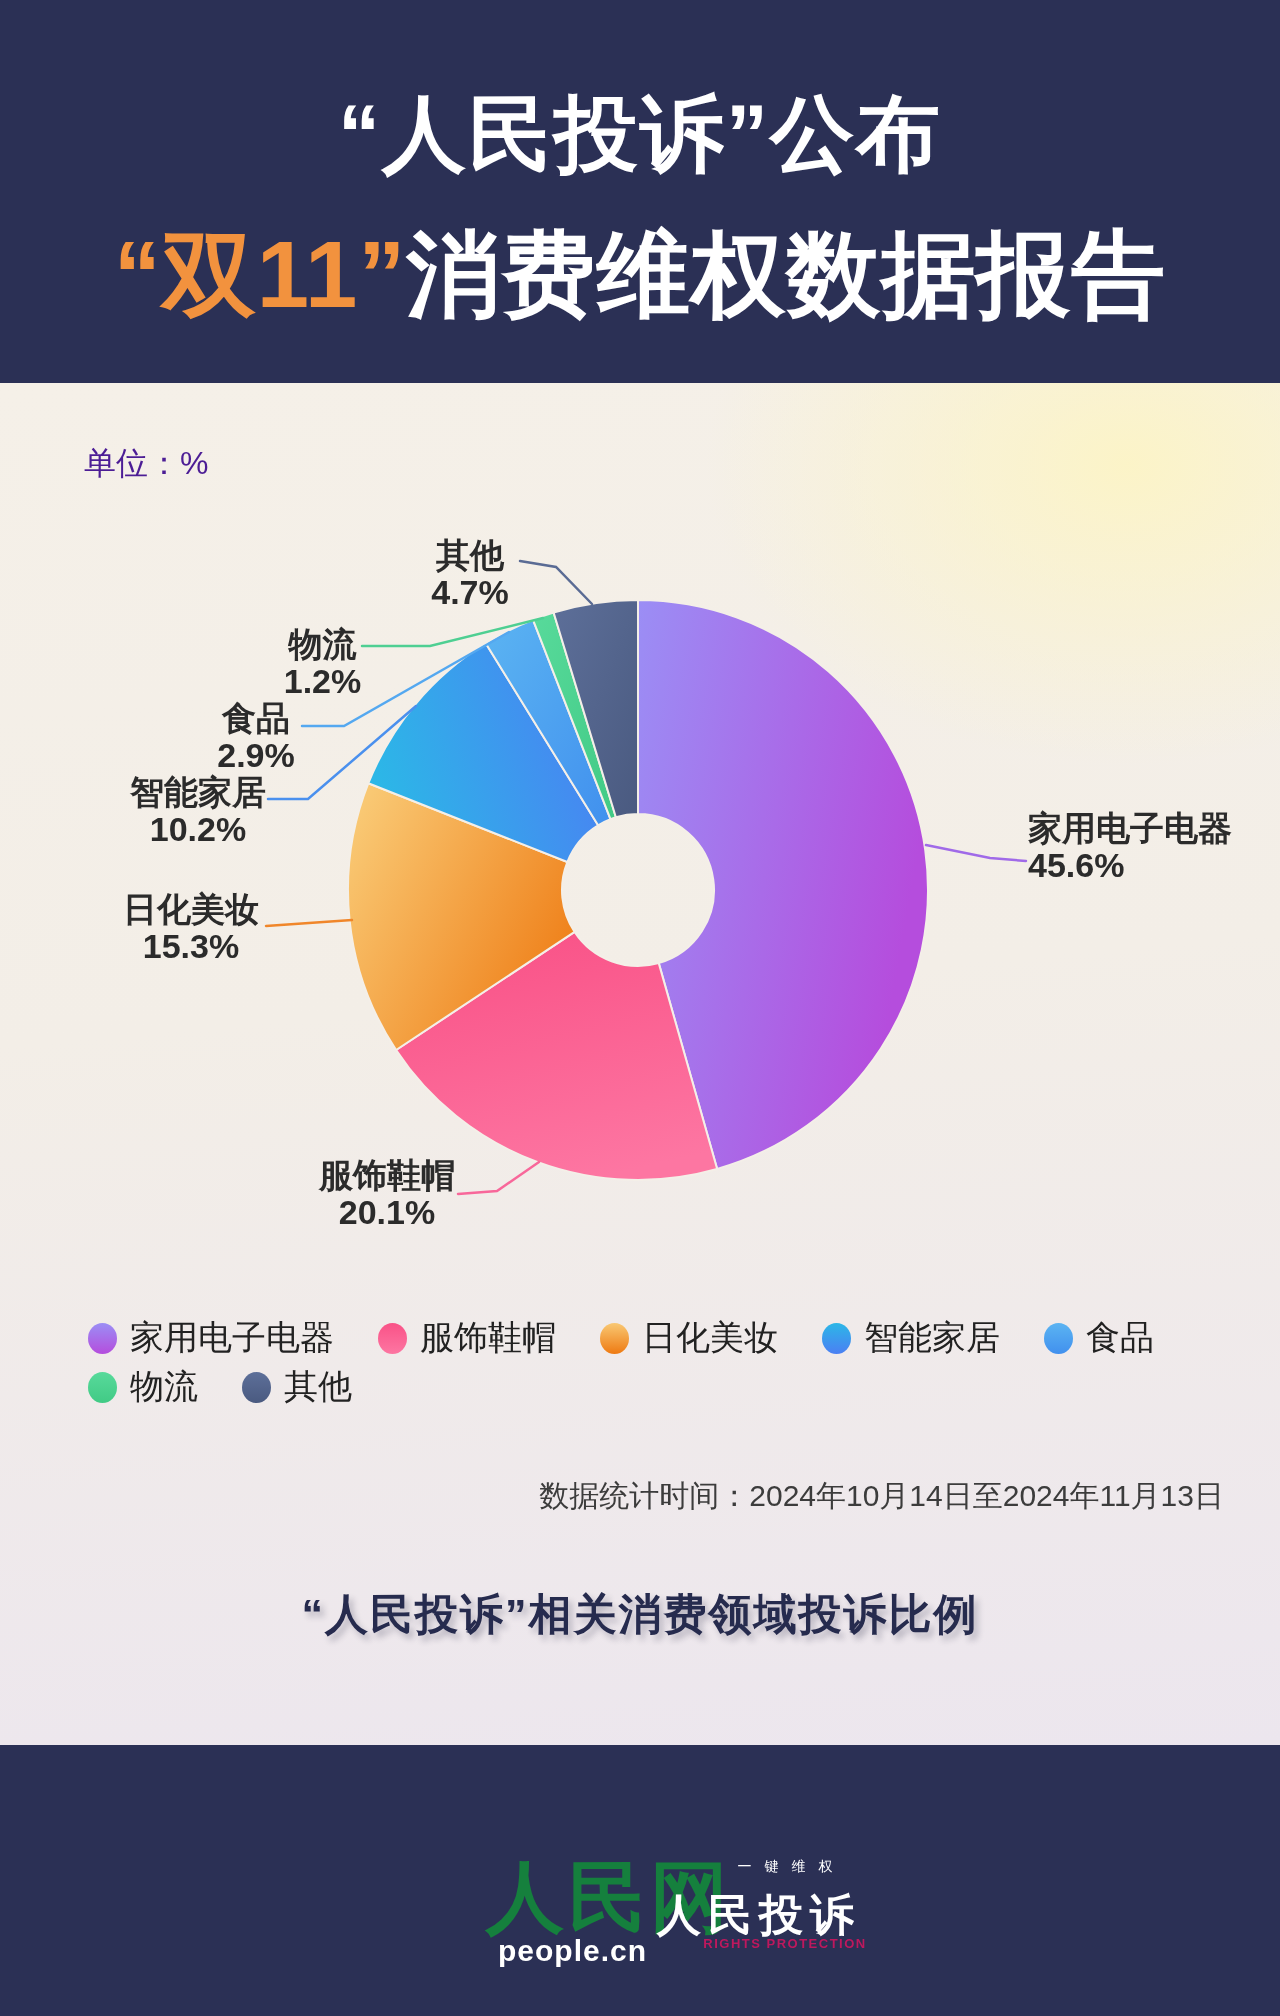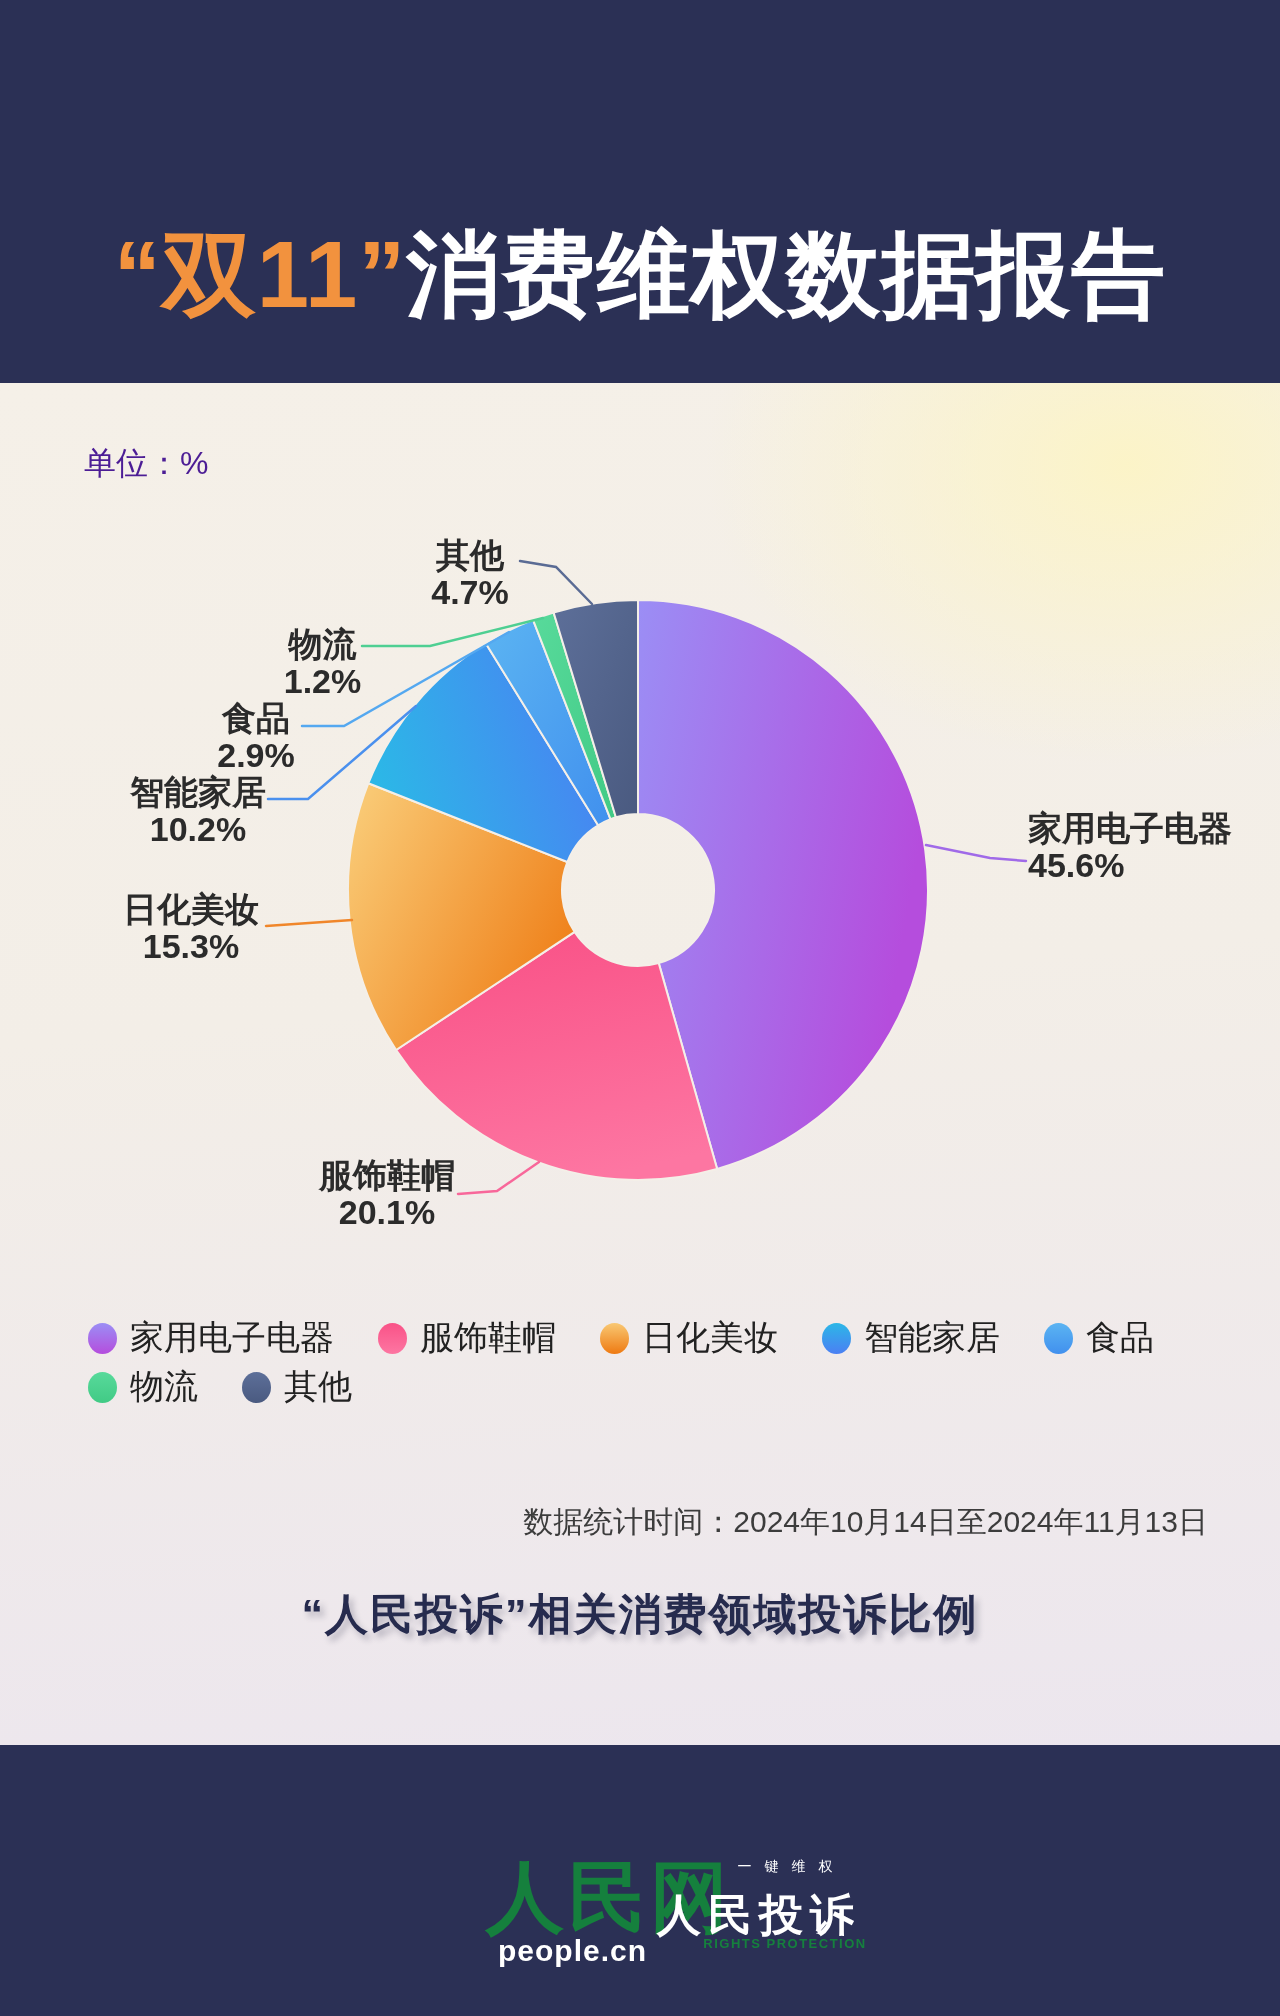--- a/index.html
+++ b/index.html
@@ -88,6 +88,7 @@
 <div id="page">
 
   <div class="header">
+    <div class="line1">“人民投诉”公布</div>
     <div class="line2"><span class="hl">“双11”</span><span>消费维权数据报告</span></div>
   </div>
 

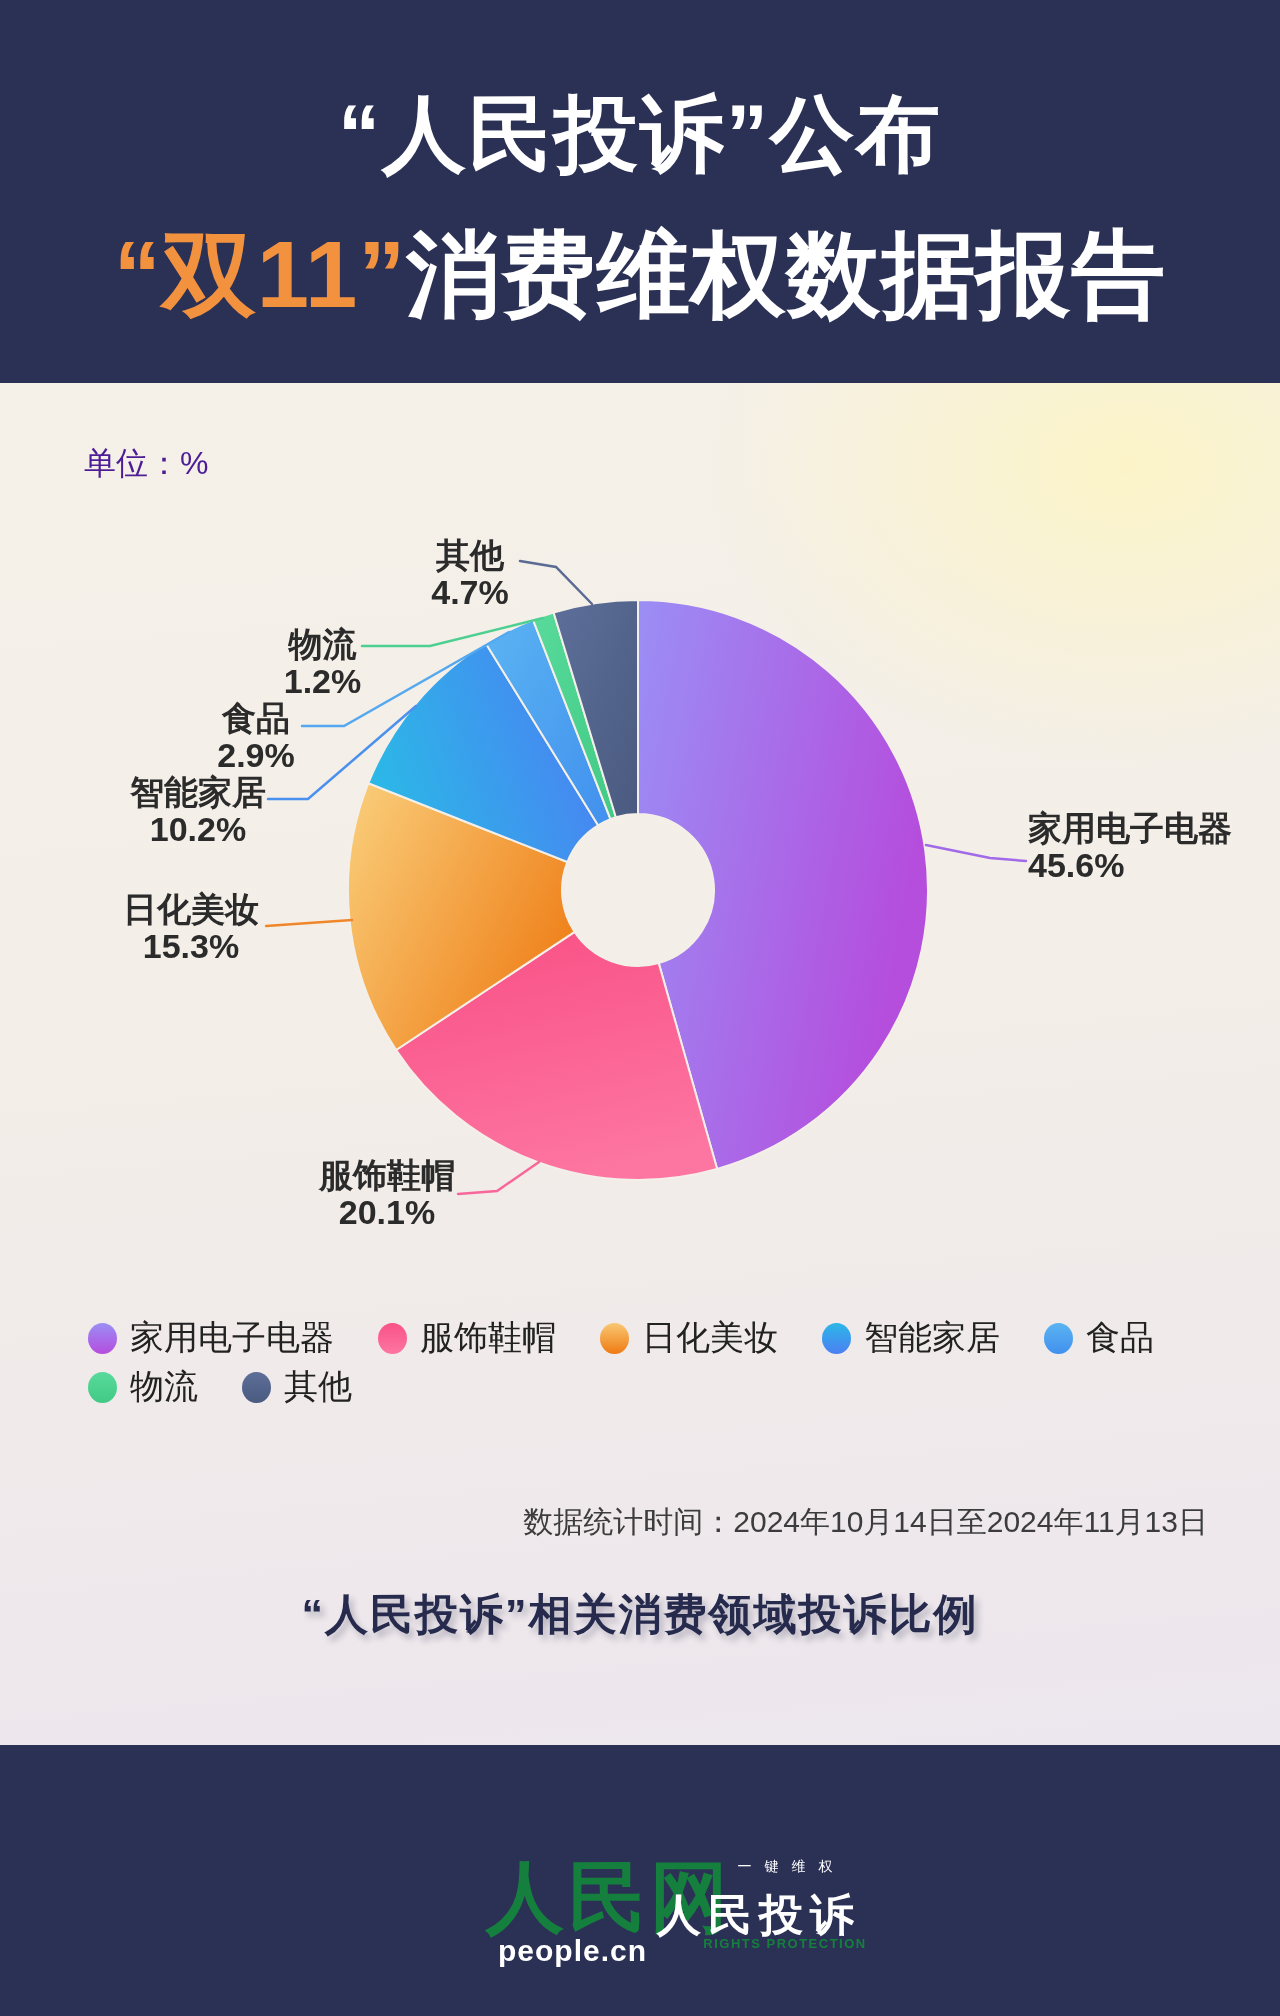--- a/index.html
+++ b/index.html
@@ -50,7 +50,7 @@
   .legend-label{font-size:34px;color:#222222;}
   
   .stats-note{
-    position:absolute;right:72px;top:1476px;font-size:30px;color:#3c3c3c;z-index:2;margin-top:26px;
+    position:absolute;right:56px;top:1476px;font-size:30px;color:#3c3c3c;z-index:2;
   }
   .section-title{
     position:absolute;left:0;top:1586px;width:1280px;text-align:center;z-index:2;

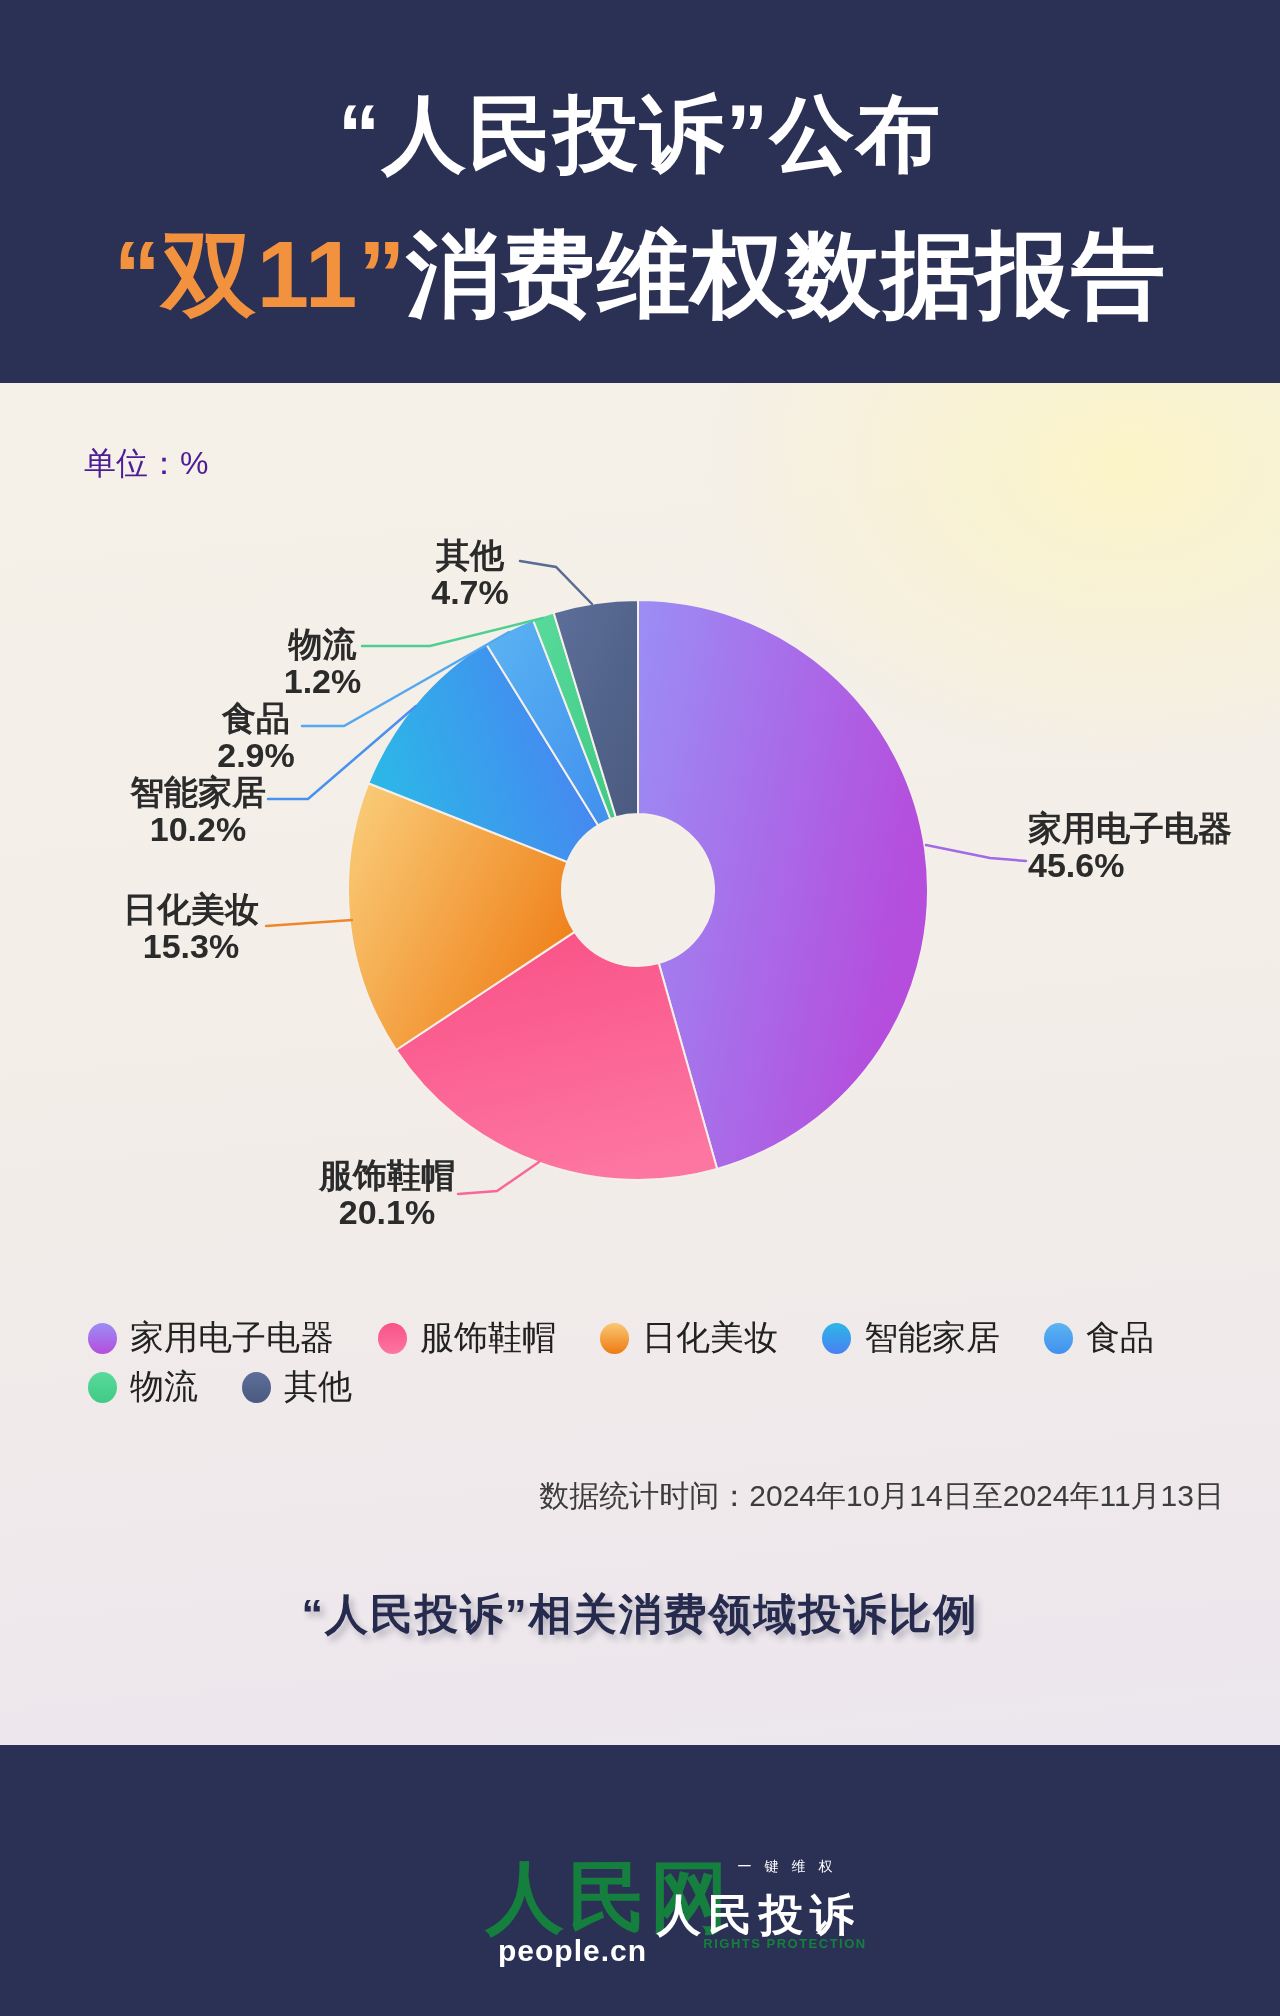--- a/index.html
+++ b/index.html
@@ -79,7 +79,7 @@
   }
   .badge-sub{
     position:absolute;left:650px;top:1936px;width:270px;text-align:center;
-    font-size:13px;font-weight:bold;color:#15803d;letter-spacing:1.5px;z-index:2;
+    font-size:13px;font-weight:bold;color:#be185d;letter-spacing:1.5px;z-index:2;
   }
 </style>
 </head>

